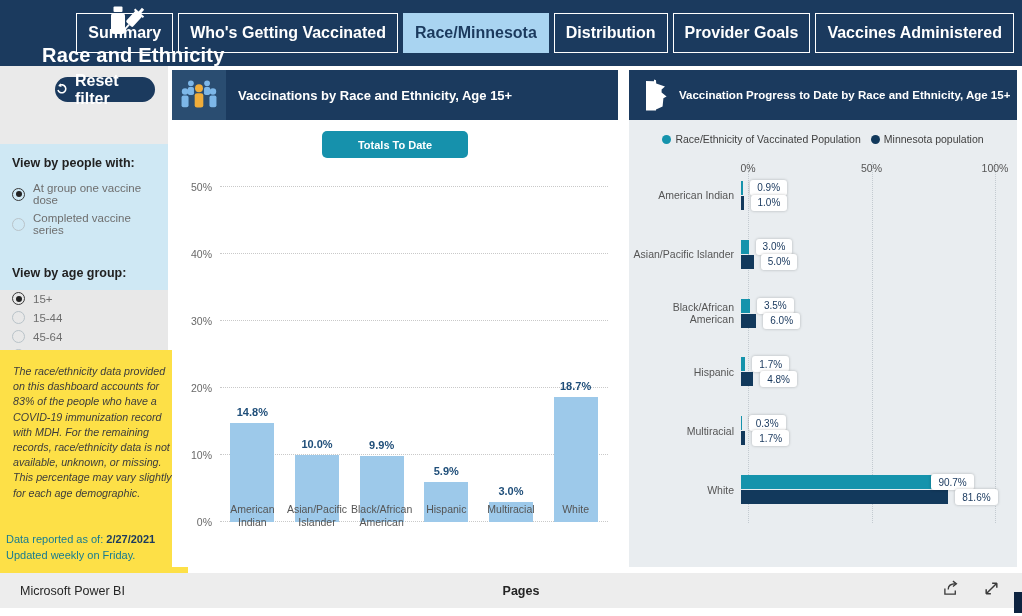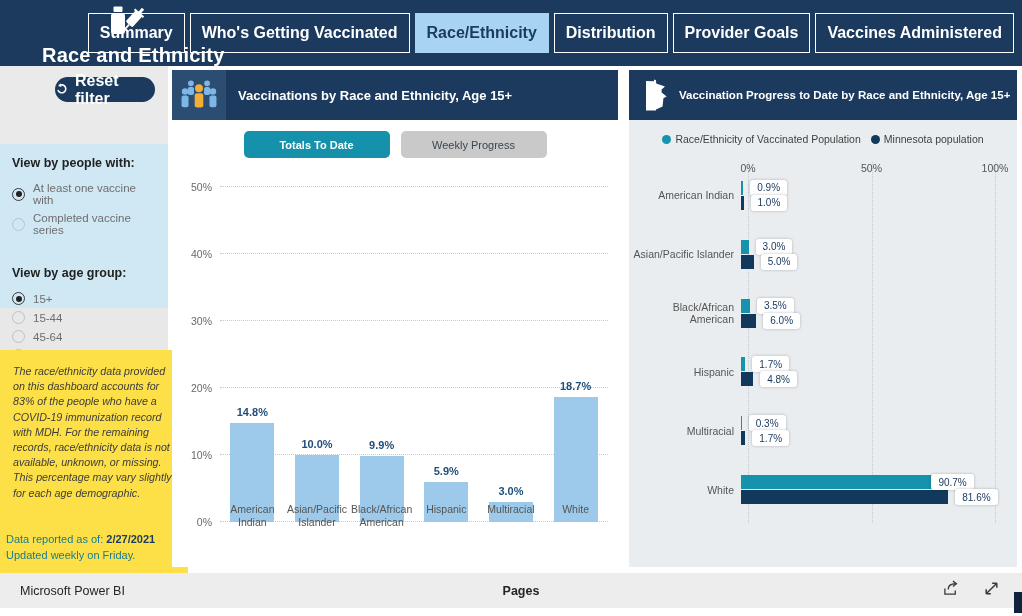--- a/index.html
+++ b/index.html
@@ -113,7 +113,7 @@
     <div class="nav-tabs" id="nav-tabs">
         <div class="nav-tab">Summary</div>
         <div class="nav-tab">Who's Getting Vaccinated</div>
-        <div class="nav-tab active">Race/Ethnicity</div>
+        <div class="nav-tab active">Race/Minnesota</div>
         <div class="nav-tab">Distribution</div>
         <div class="nav-tab">Provider Goals</div>
         <div class="nav-tab">Vaccines Administered</div>

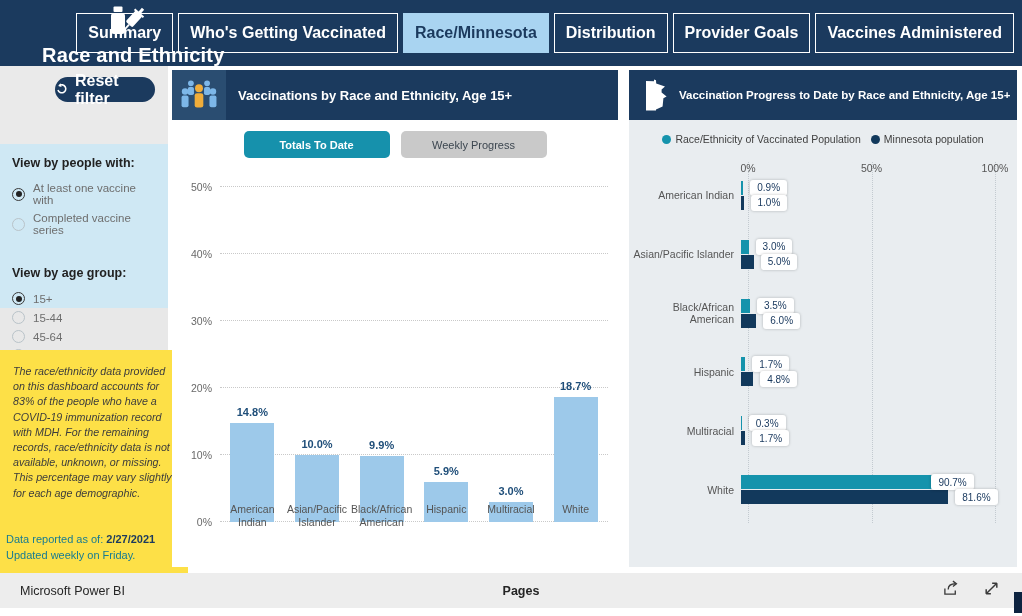--- a/index.html
+++ b/index.html
@@ -199,7 +199,6 @@
     </div>
     <div class="toggle-row" id="toggle-row">
         <div class="toggle-btn active">Totals To Date</div>
-        <div class="toggle-btn inactive">Weekly Progress</div>
       </div>
     <div class="vchart" id="vchart">
         <div class="vgrid" style="bottom: 45px;"></div>

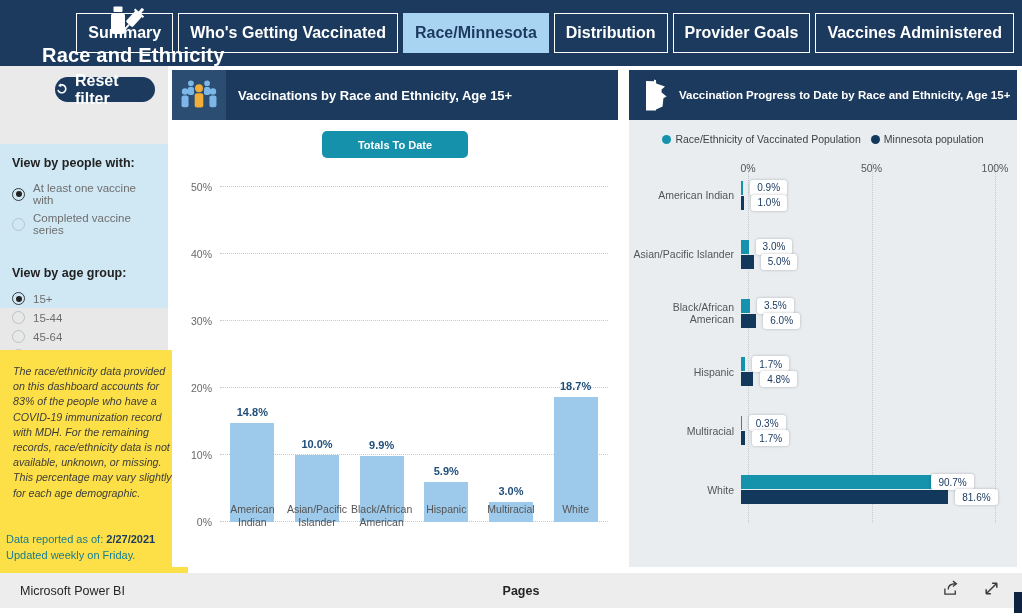--- a/index.html
+++ b/index.html
@@ -23,7 +23,7 @@
   .reset-btn { position:absolute; right:13px; top:11px; width:100px; height:25px;
     background:#1b3a5e; border-radius:13px; color:#fff; font-size:16px; font-weight:bold;
     display:flex; align-items:center; justify-content:center; gap:7px; cursor:pointer; }
-  .sb-blue { position:absolute; top:78px; left:0; width:168px; height:164px; background:#cfe8f4; padding:12px 10px 0 12px; }
+  .sb-blue { position:absolute; top:78px; left:0; width:168px; height:146px; background:#cfe8f4; padding:12px 10px 0 12px; }
   .sb-heading { font-size:12.5px; font-weight:bold; color:#222; margin-bottom:12px; }
   .radio-row { display:flex; align-items:center; gap:8px; margin-bottom:6px; }
   .radio { width:13px; height:13px; border-radius:50%; border:1px solid #b9c3c9; background:transparent;

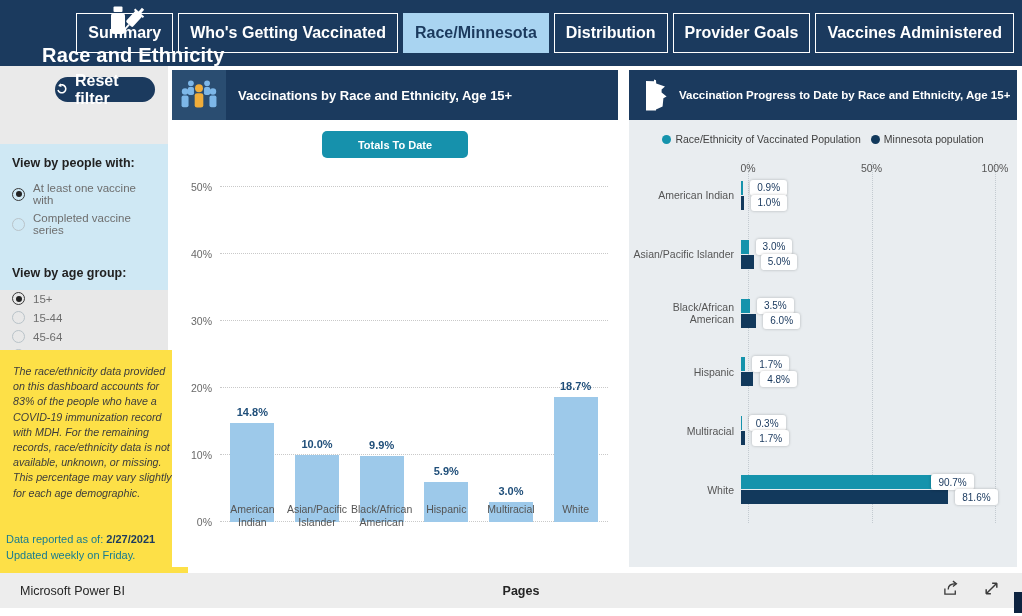--- a/index.html
+++ b/index.html
@@ -137,7 +137,7 @@
       <div id="people-options">
           <div class="radio-row">
             <span class="radio sel"></span>
-            <span class="radio-label">At least one vaccine with</span>
+            <span class="radio-label">At group one vaccine dose</span>
           </div>
           <div class="radio-row">
             <span class="radio"></span>

